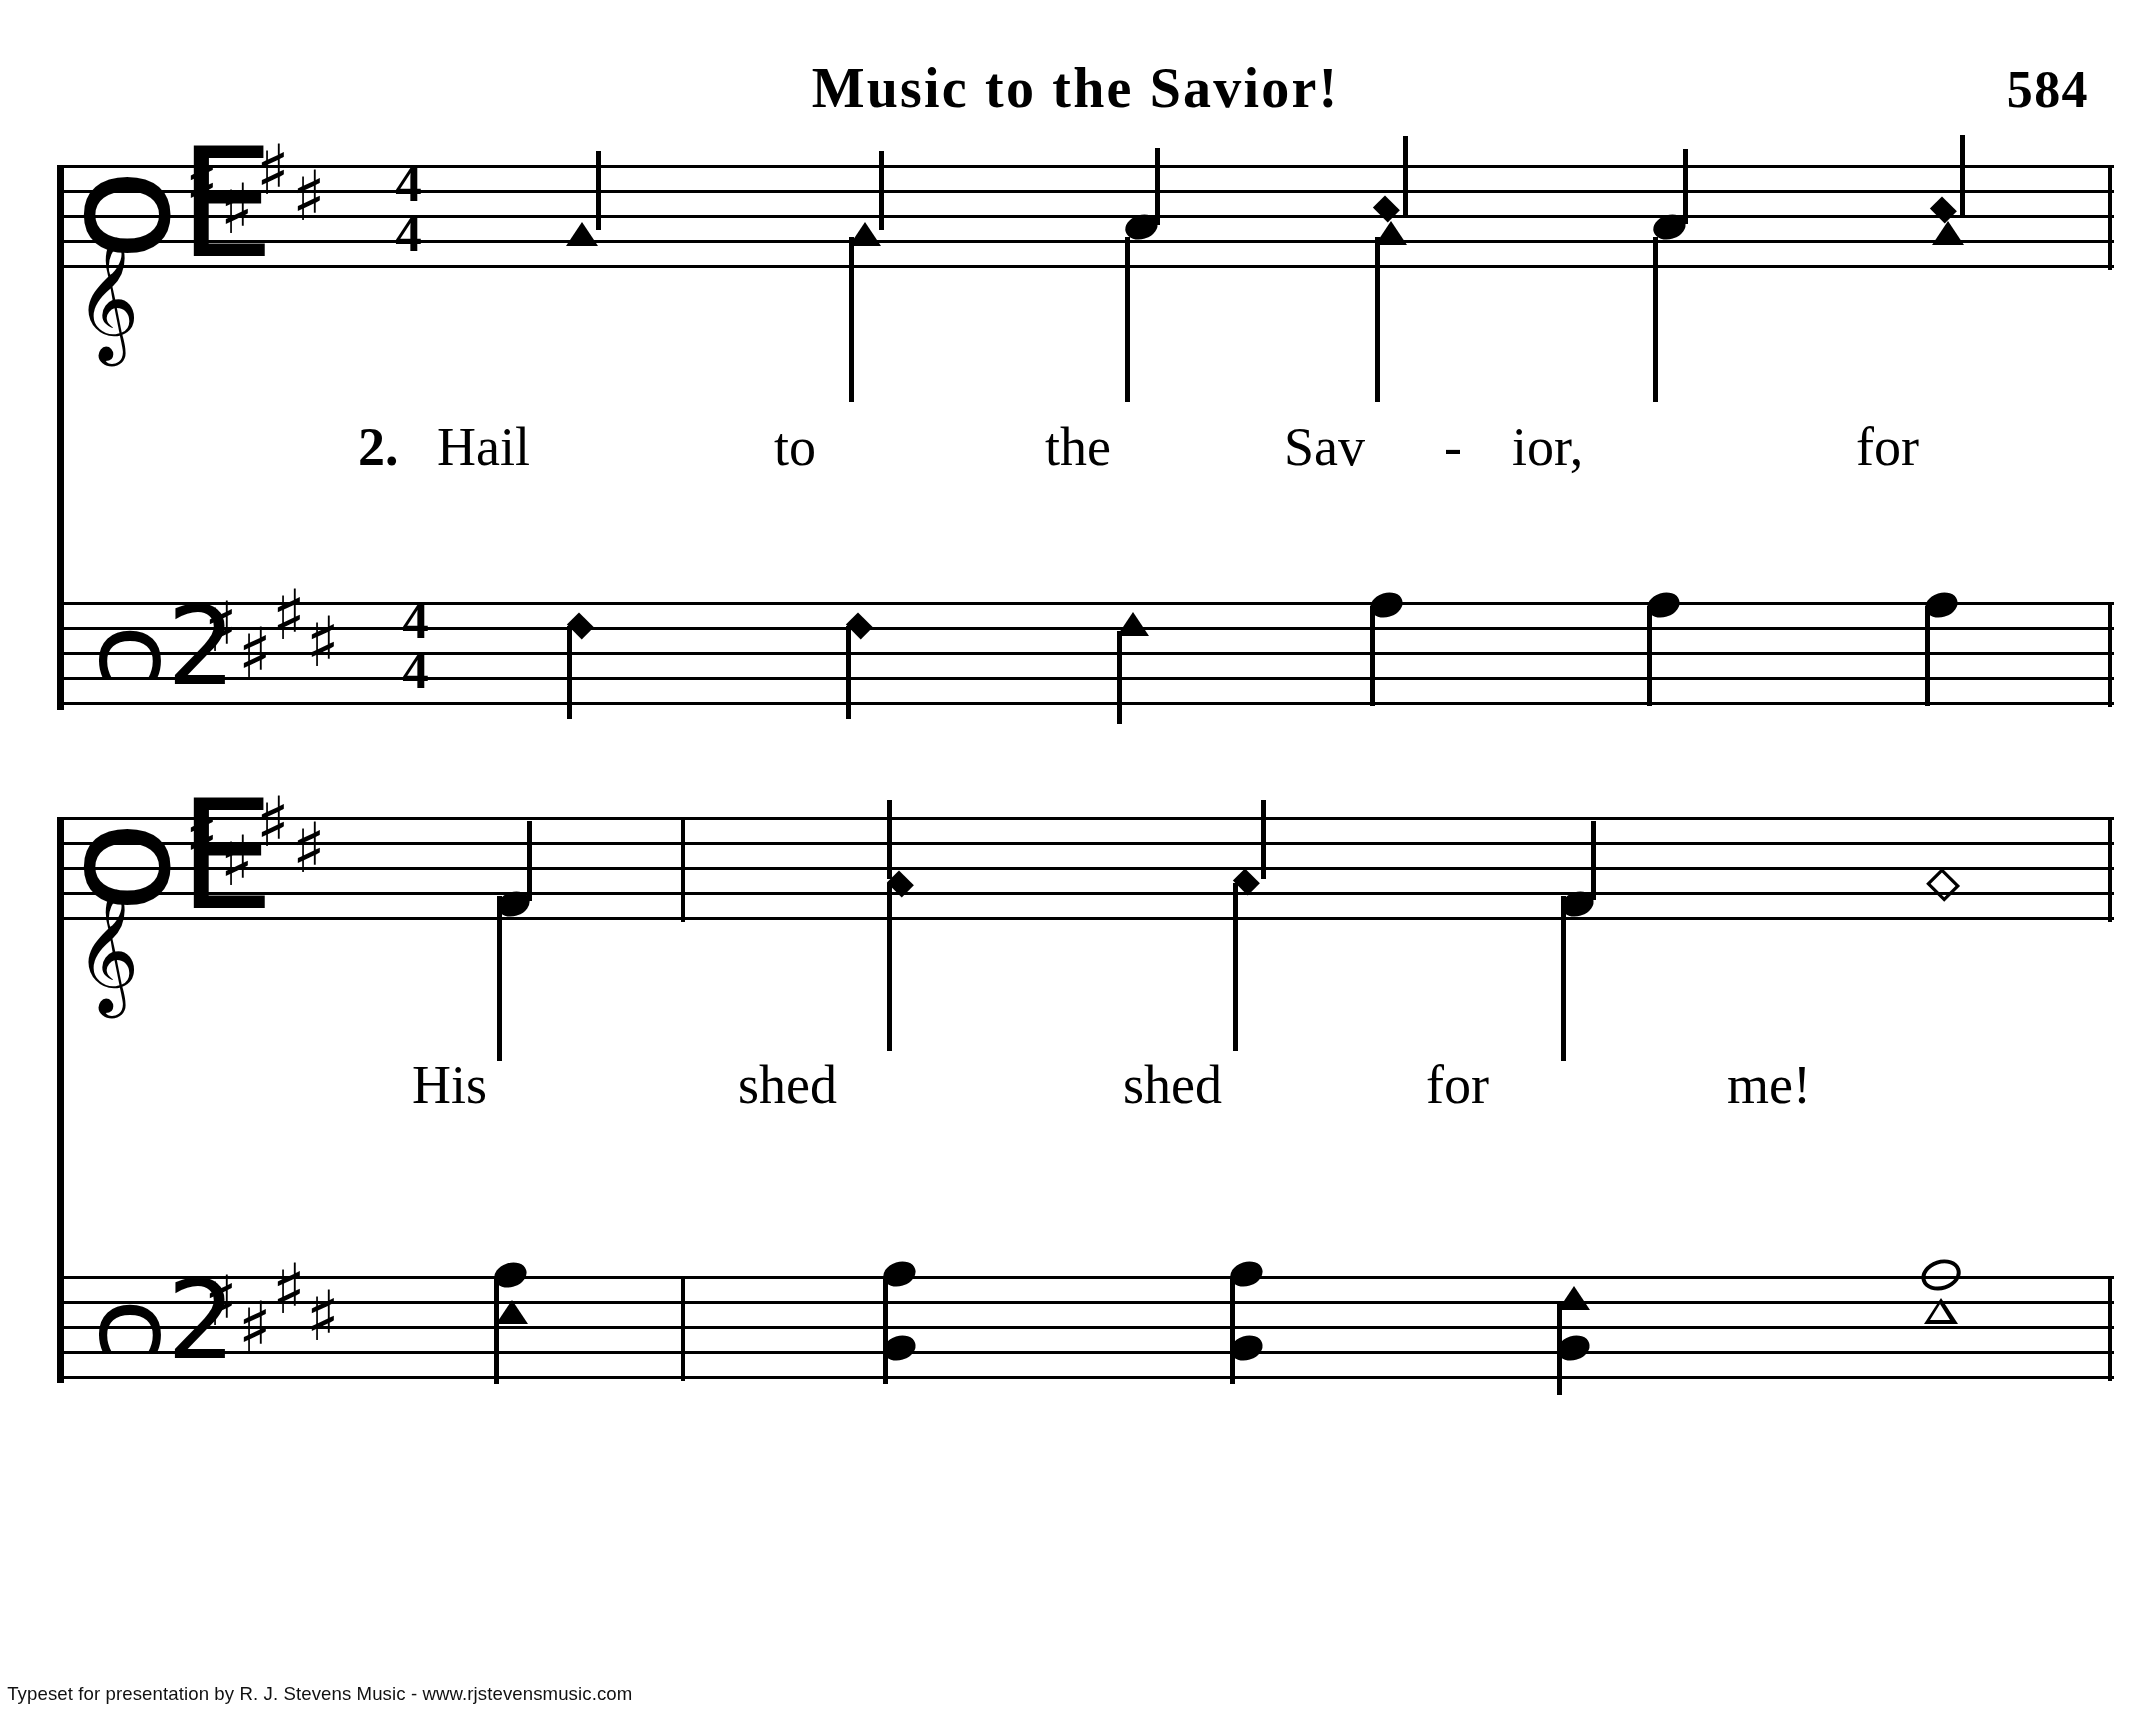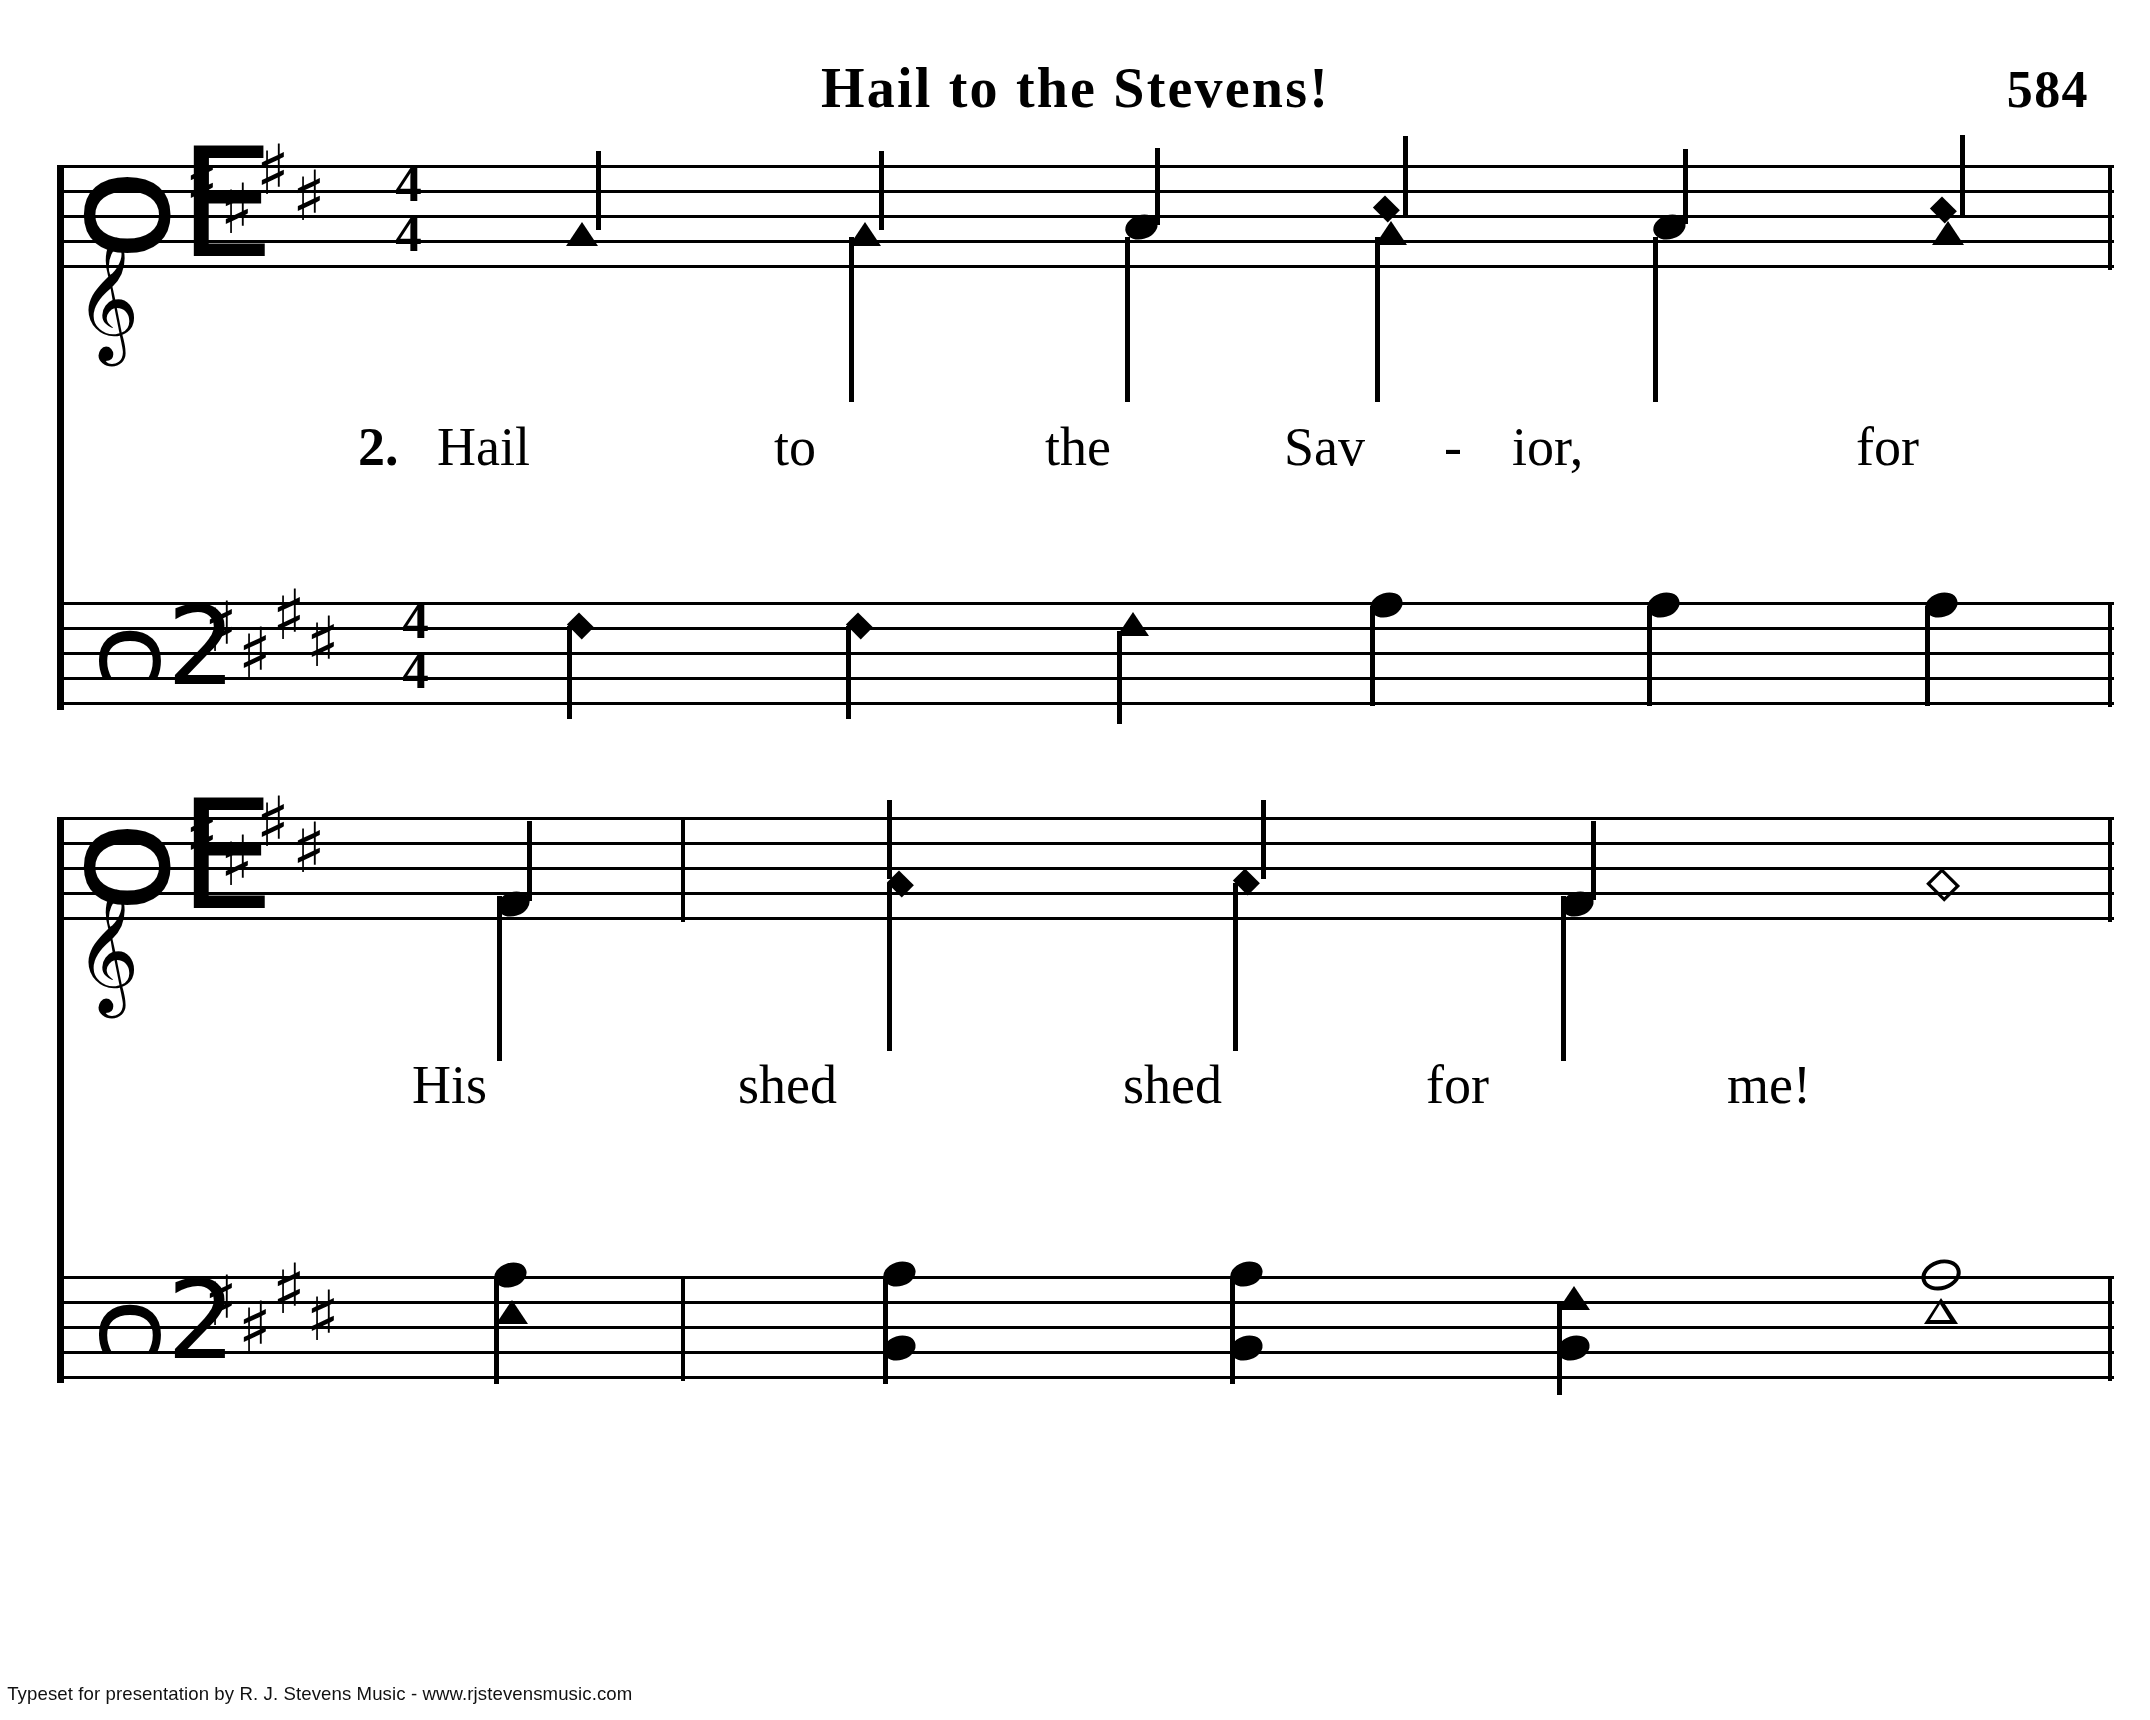--- a/index.html
+++ b/index.html
@@ -228,7 +228,7 @@
 </head>
 <body>
 
-<div class="page-title">Hail to the Stevens!</div>
+<div class="page-title">Music to the Savior!</div>
 <div class="hymn-number">584</div>
 
 <div class="system" id="system-1">

